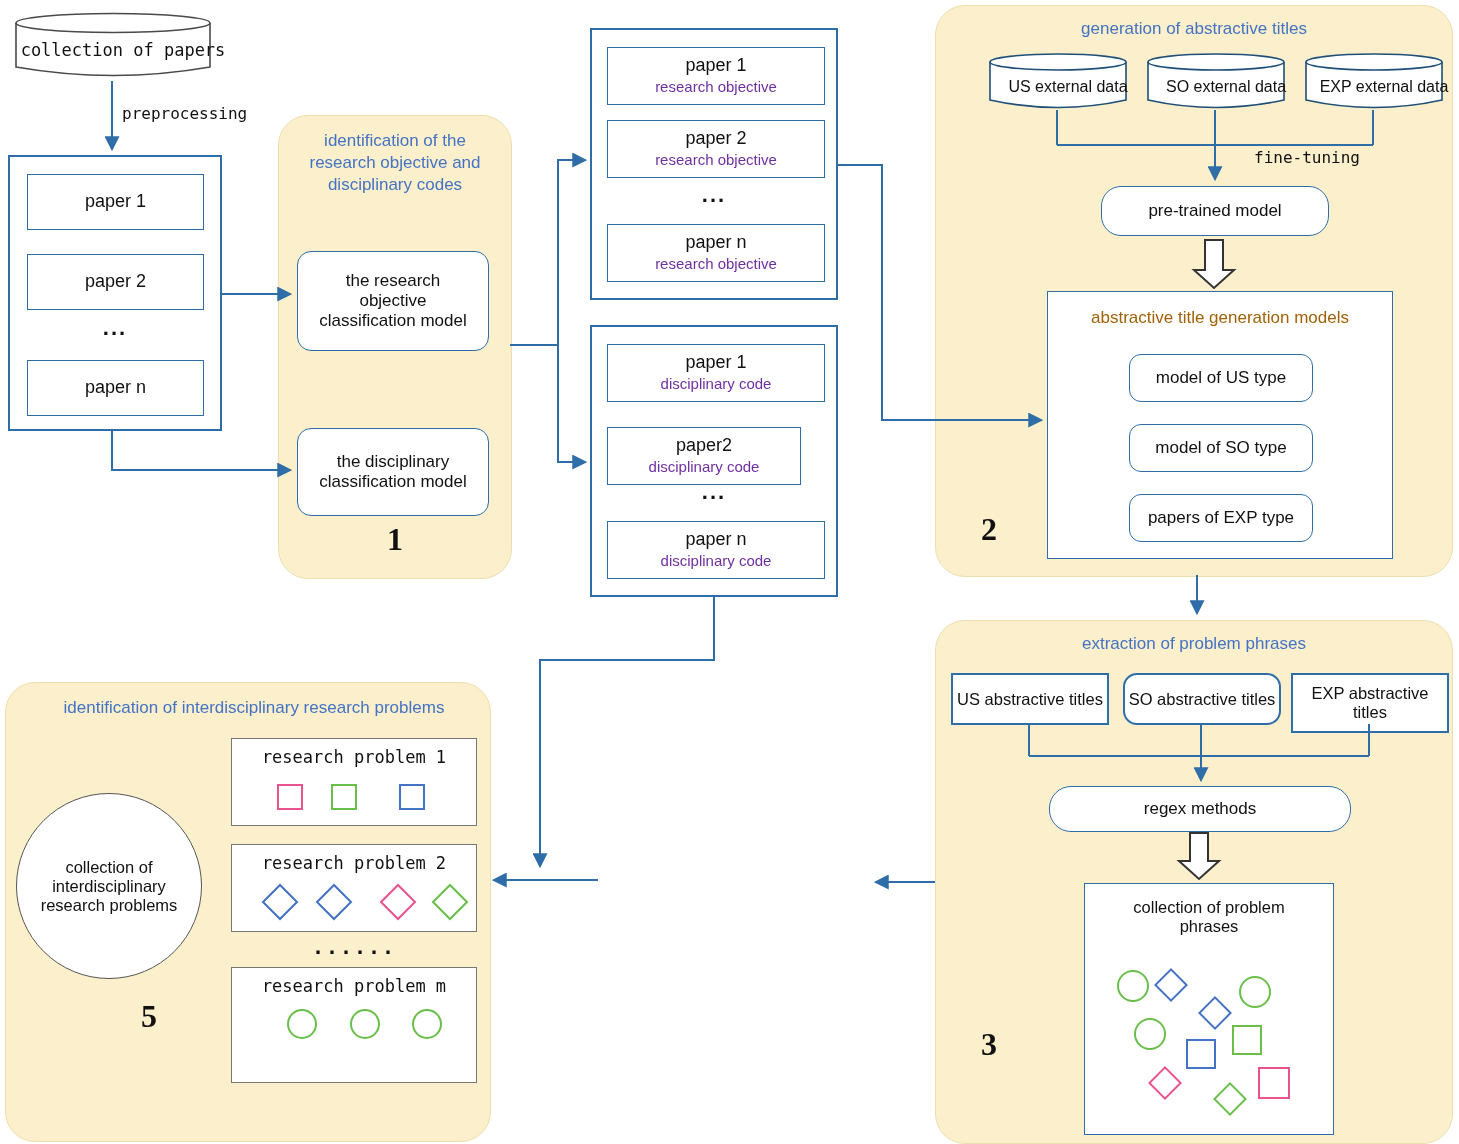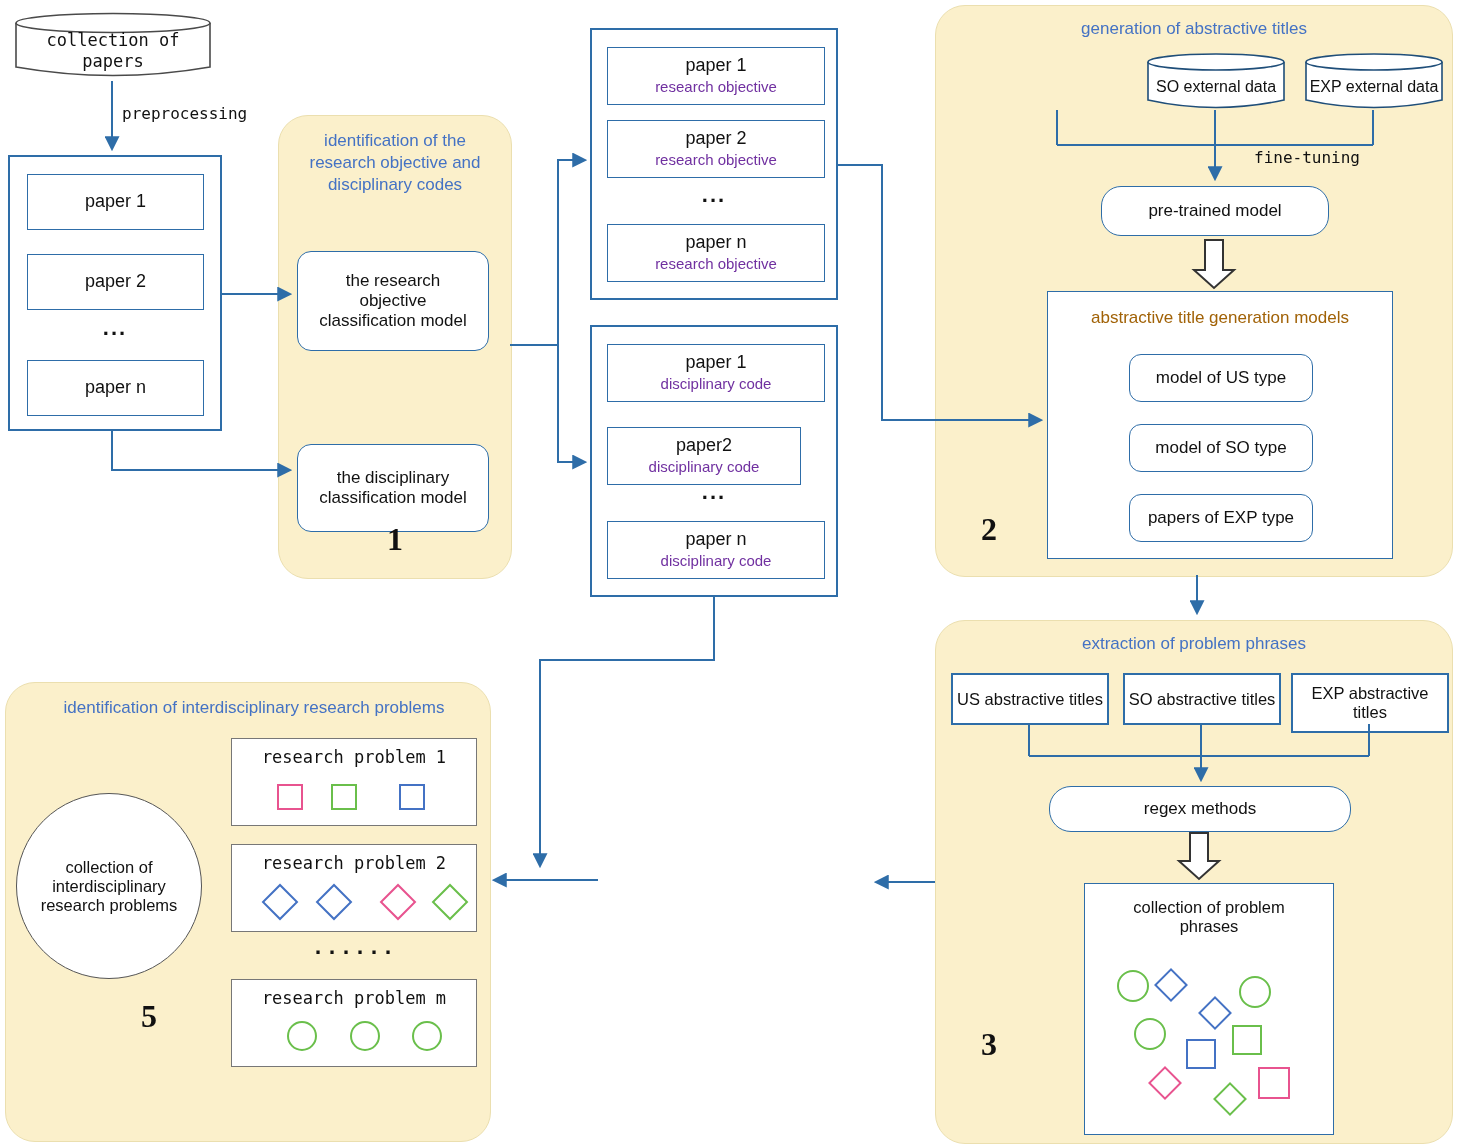--- a/index.html
+++ b/index.html
@@ -26,7 +26,7 @@
   .gbox { position:absolute; background:#ffffff; border:1.4px solid #555; box-sizing:border-box; }
   .step-text { font-size:16.5px; line-height:1.25; color:#111; text-align:left; padding:4px 8px; }
   
-  .cylinder { position:absolute; }
+  .cylinder { position:absolute;padding-left:20px; }
   .cylinder svg { position:absolute; left:0; top:0; }
   .cyl-label { position:absolute; left:0; right:0; top:0; bottom:0; display:flex; align-items:center; justify-content:center; text-align:center; font-size:16px; line-height:1.25; padding-top:8px; }
   

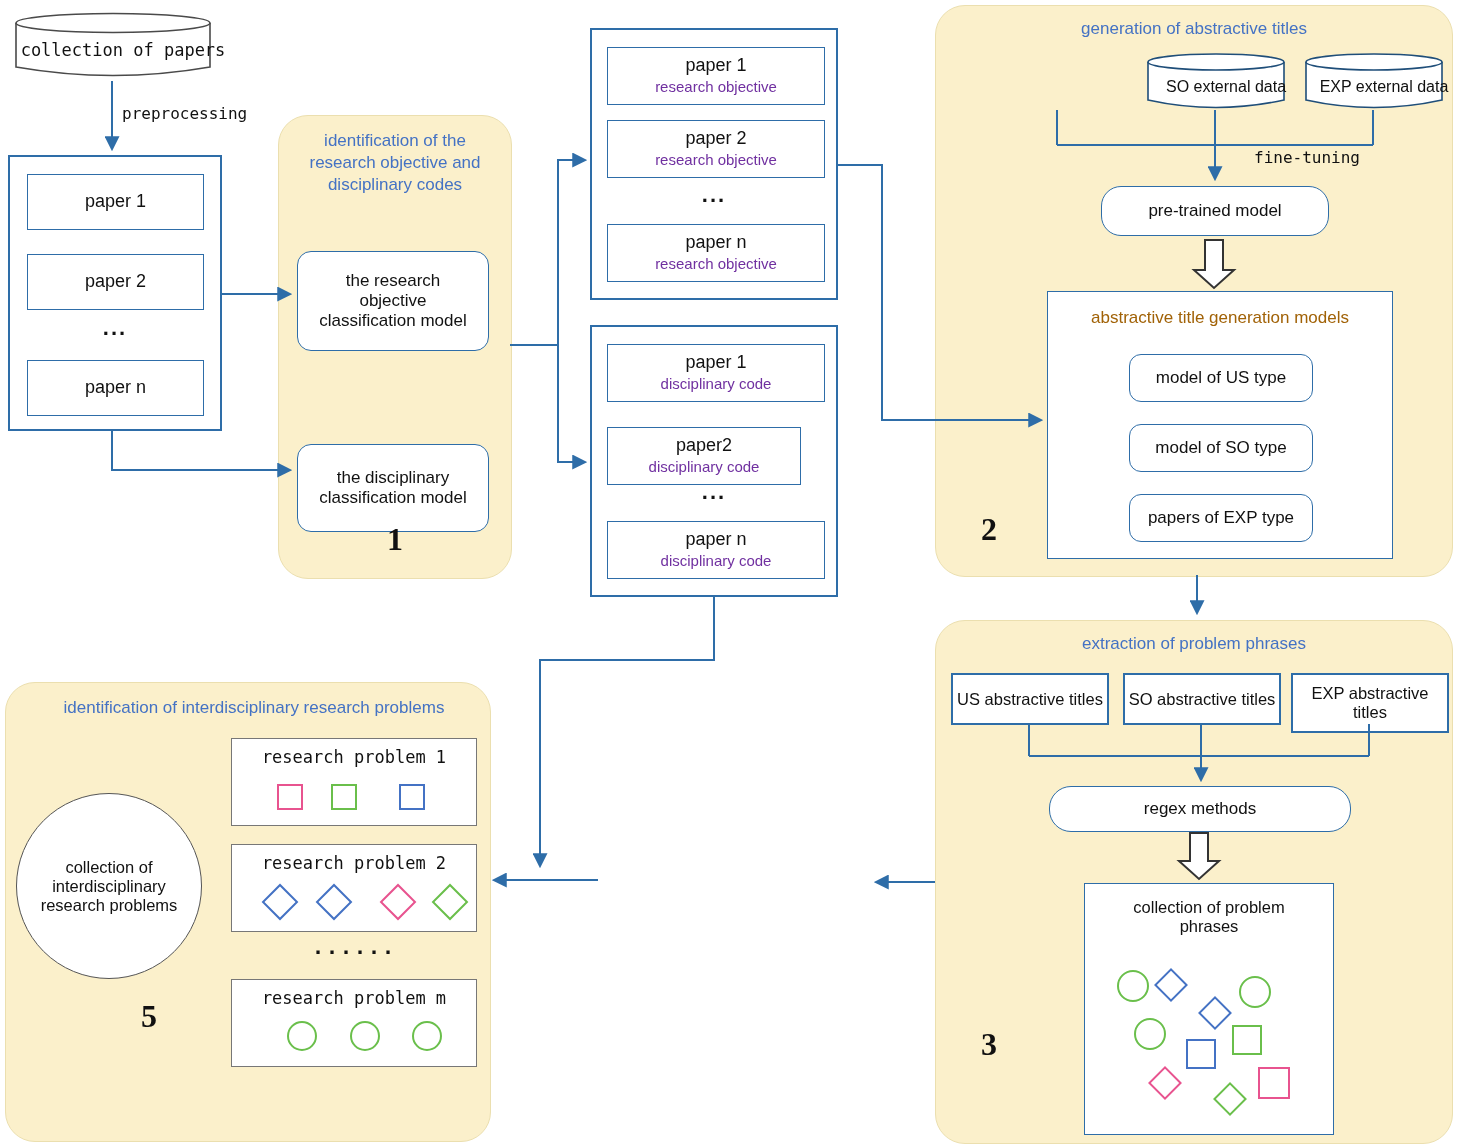--- a/index.html
+++ b/index.html
@@ -111,6 +111,13 @@
   <div class="stage" style="left:935px; top:5px; width:516px; height:570px;">
     <div class="stage-title" style="left:0; right:0; top:12px;">generation of abstractive titles</div>
 
+    <div class="cylinder" style="left:53px; top:47px; width:138px; height:60px;">
+      <svg width="138" height="60" viewBox="0 0 138 60">
+        <path d="M1,9 V47 Q69,62 137,47 V9" fill="#ffffff" stroke="#1F4E79" stroke-width="1.6"></path>
+        <ellipse cx="69" cy="9" rx="68" ry="8" fill="#ffffff" stroke="#1F4E79" stroke-width="1.6"></ellipse>
+      </svg>
+      <div class="cyl-label">US external data</div>
+    </div>
     <div class="cylinder" style="left:211px; top:47px; width:138px; height:60px;">
       <svg width="138" height="60" viewBox="0 0 138 60">
         <path d="M1,9 V47 Q69,62 137,47 V9" fill="#ffffff" stroke="#1F4E79" stroke-width="1.6"></path>

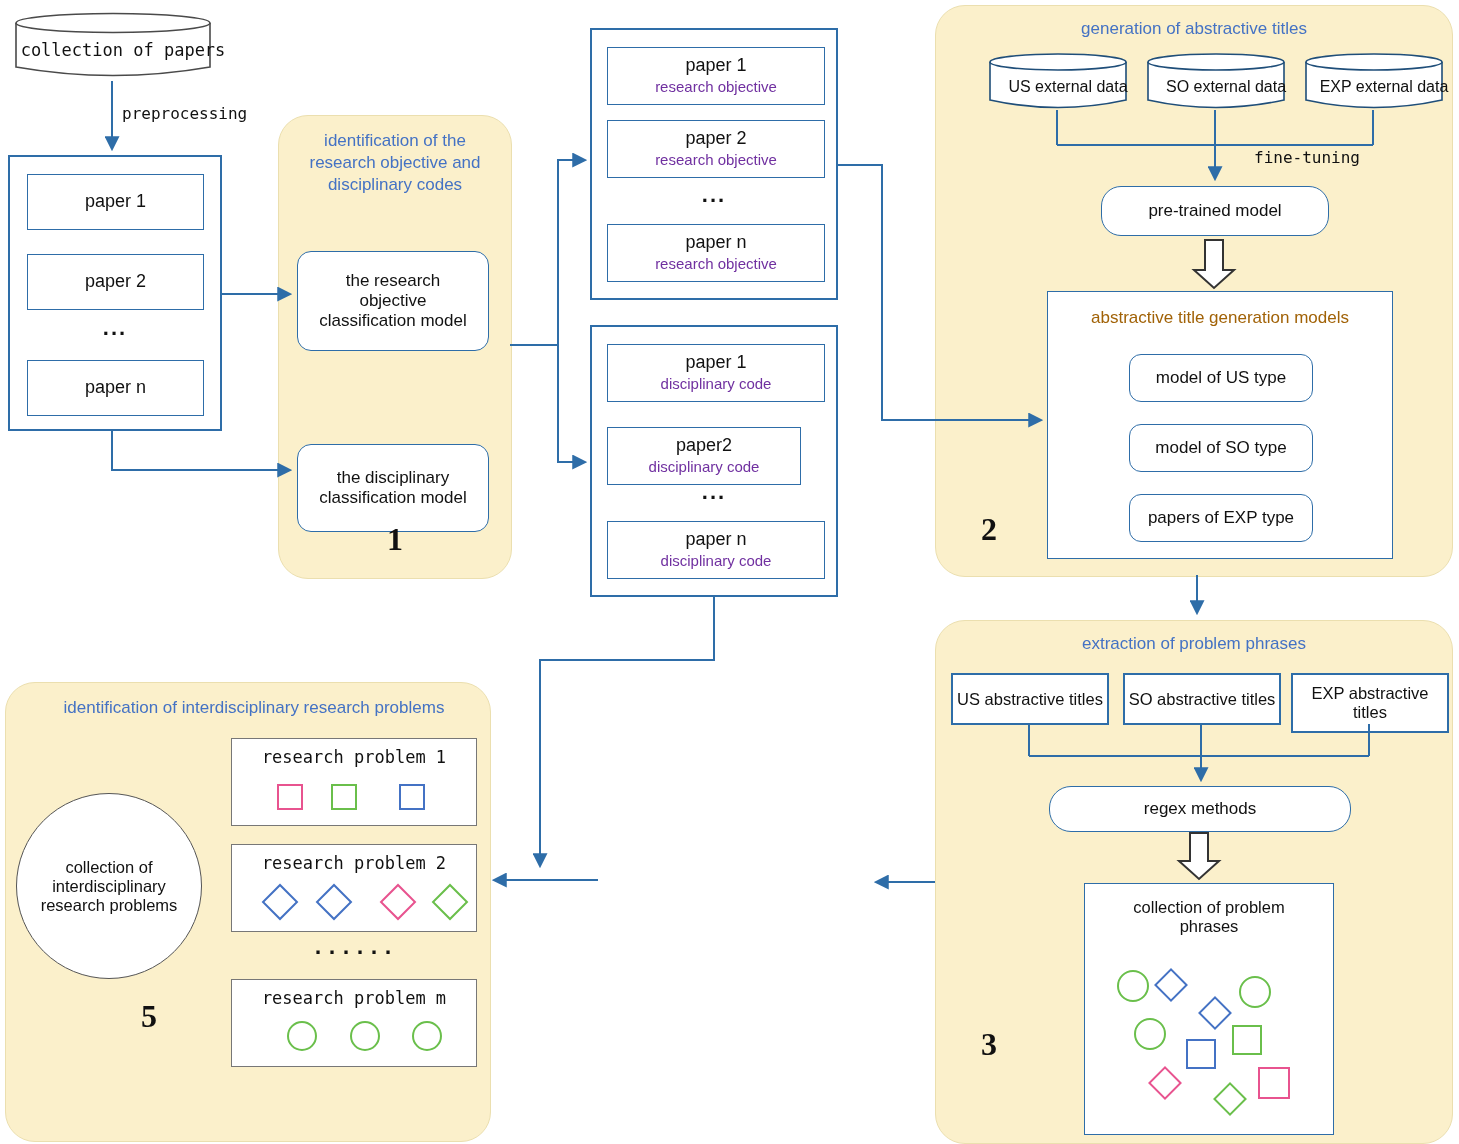--- a/index.html
+++ b/index.html
@@ -72,7 +72,7 @@
   <div class="stage" style="left:278px; top:115px; width:232px; height:462px;">
     <div class="stage-title" style="left:10px; top:14px; width:212px;">identification of the research objective and disciplinary codes</div>
     <div class="wbox rbox center-flex" style="left:18px; top:135px; width:192px; height:100px; font-size:17px; padding:0 14px;">the research objective classification model</div>
-    <div class="wbox rbox center-flex" style="left:18px; top:312px; width:192px; height:88px; font-size:17px; padding:0 14px;margin-top:16px;">the disciplinary classification model</div>
+    <div class="wbox rbox center-flex" style="left:18px; top:312px; width:192px; height:88px; font-size:17px; padding:0 14px;">the disciplinary classification model</div>
     <div class="stage-num" style="left:0; right:0; top:405px; text-align:center;">1</div>
   </div>
 

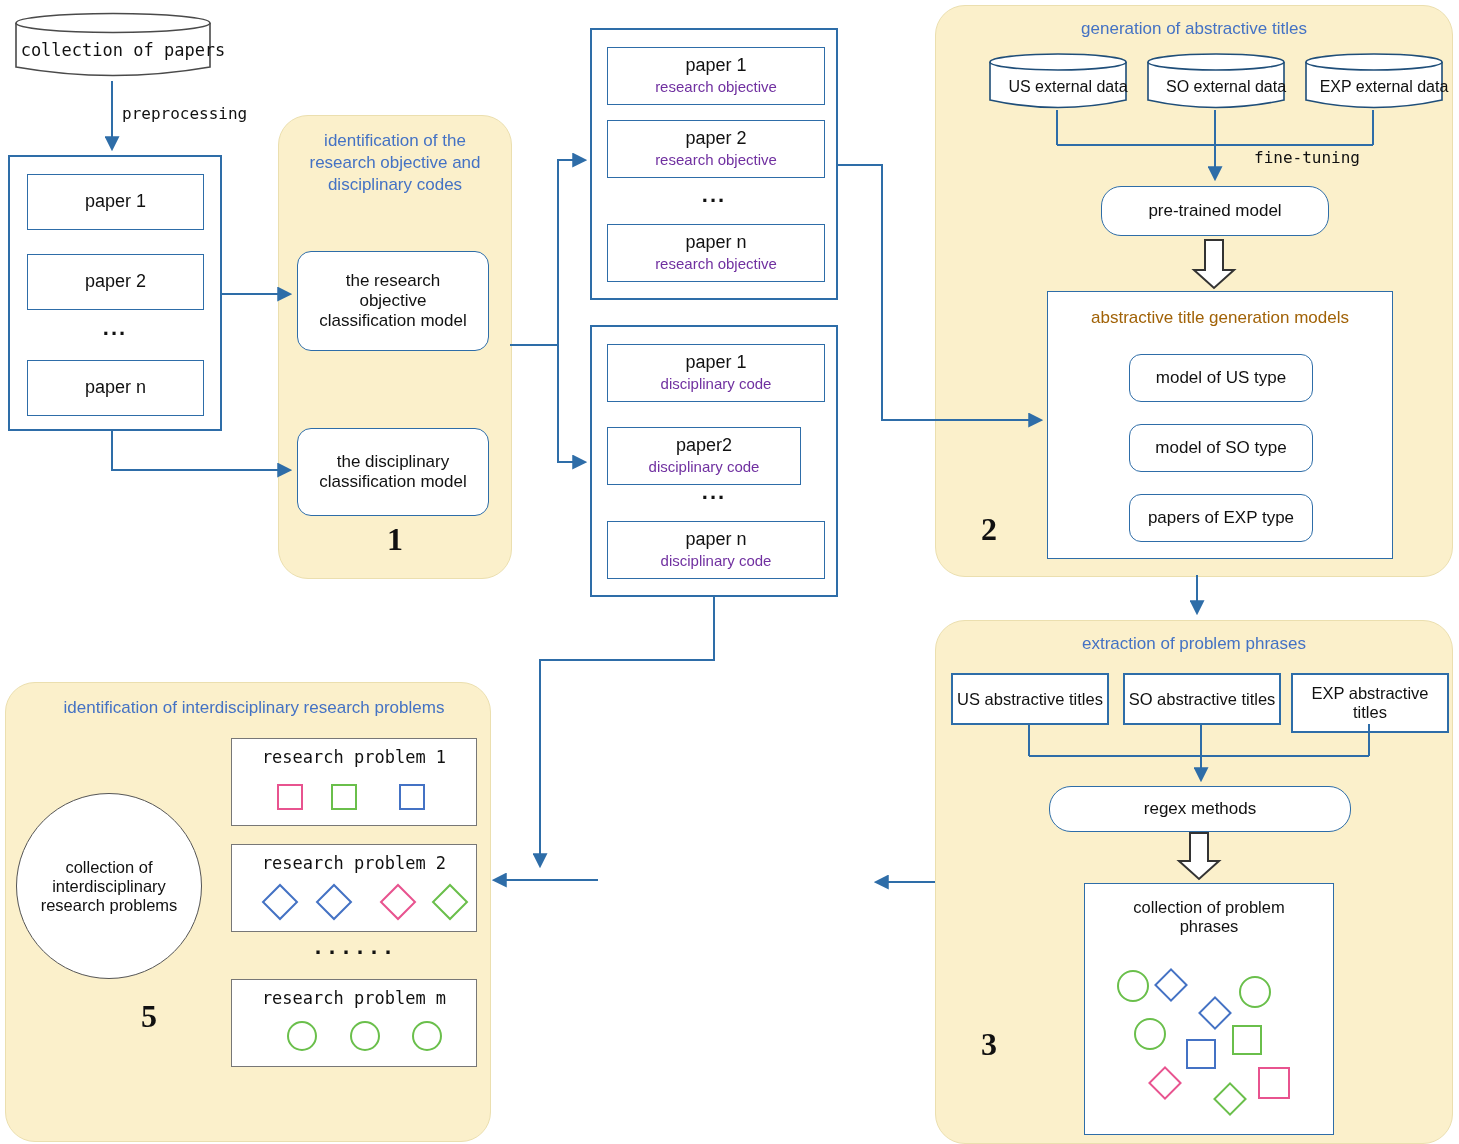--- a/index.html
+++ b/index.html
@@ -151,7 +151,7 @@
     <div class="stage-title" style="left:0; right:0; top:12px;">extraction of problem phrases</div>
 
     <div class="wbox center-flex" style="left:15px; top:52px; width:158px; height:52px; border-width:2px; font-size:16.5px;">US abstractive titles</div>
-    <div class="wbox center-flex" style="left:187px; top:52px; width:158px; height:52px; border-width:2px; font-size:16.5px;">SO abstractive titles</div>
+    <div class="wbox center-flex" style="left:187px; top:52px; width:158px; height:52px; border-width:2px; font-size:16.5px;border-radius:14px;">SO abstractive titles</div>
     <div class="wbox center-flex" style="left:355px; top:52px; width:158px; height:60px; border-width:2px; font-size:16.5px;">EXP abstractive titles</div>
 
     <div class="wbox center-flex pill" style="left:113px; top:165px; width:302px; height:46px; font-size:17px;">regex methods</div>

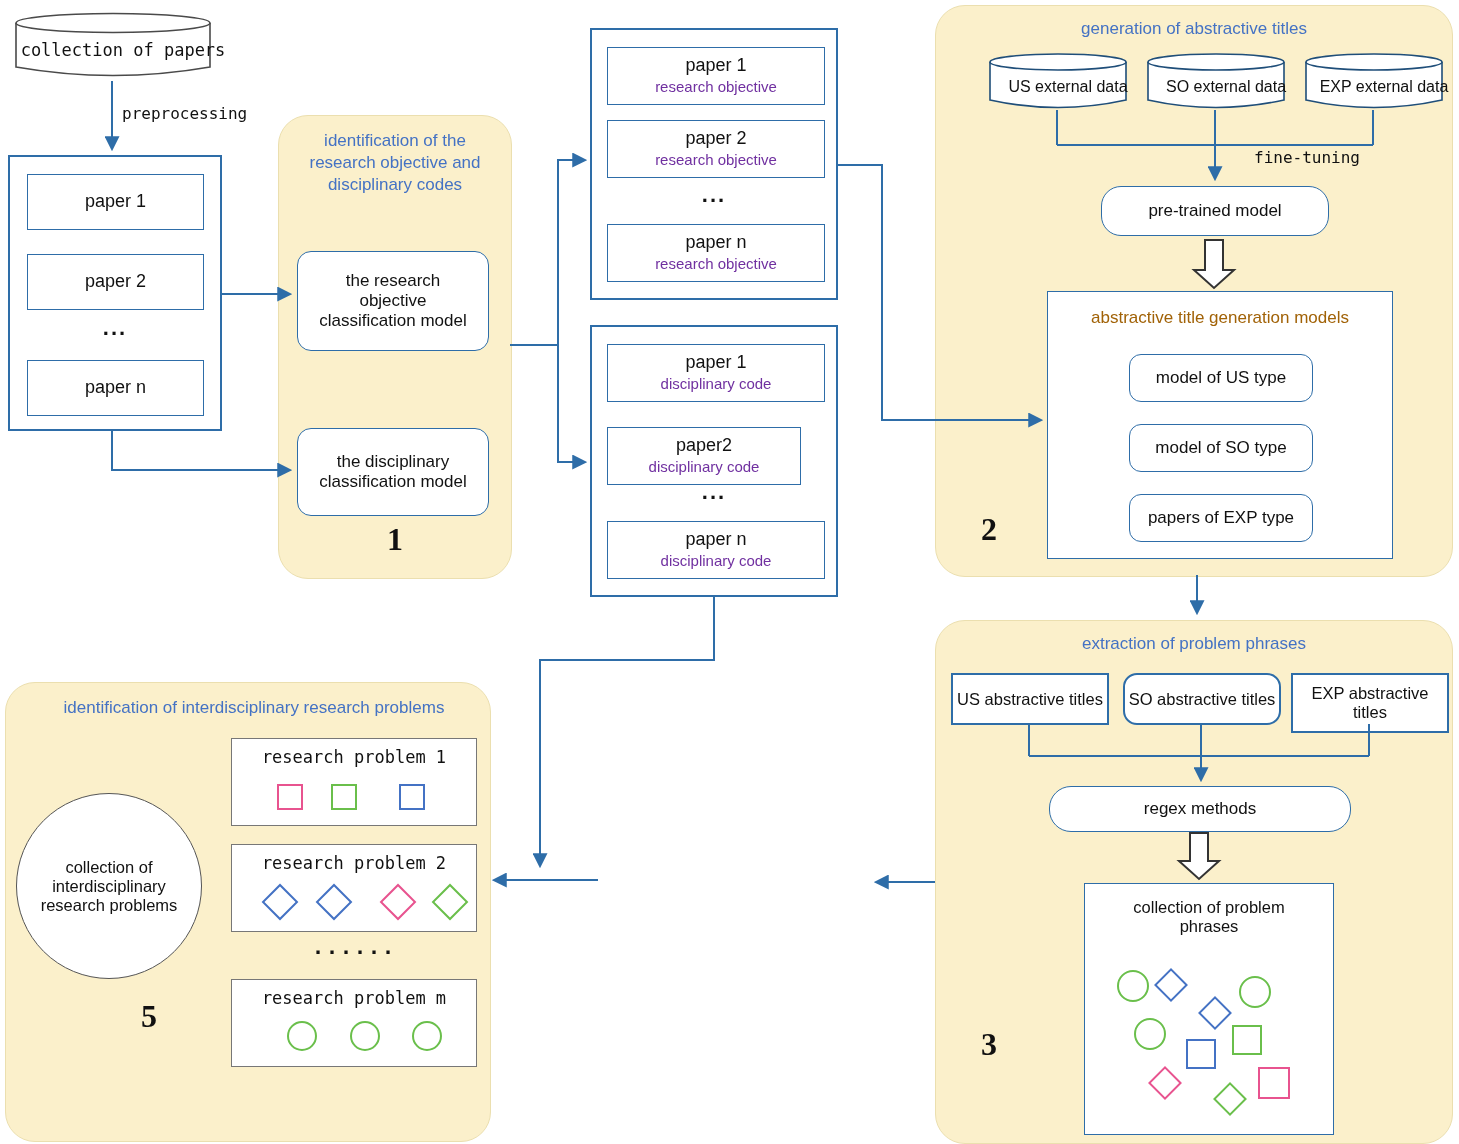--- a/index.html
+++ b/index.html
@@ -196,7 +196,7 @@
 
     <div class="dots mono" style="left:225px; top:252px; width:246px; font-size:20px;">......</div>
 
-    <div class="gbox" style="left:225px; top:296px; width:246px; height:88px; border-color:#777;">
+    <div class="gbox" style="left:225px; top:284px; width:246px; height:116px; border-color:#777;">
       <div class="rp-label mono">research problem m</div>
       <div class="shp ci c-green" style="left:55px; top:41px; width:30px; height:30px;"></div>
       <div class="shp ci c-green" style="left:118px; top:41px; width:30px; height:30px;"></div>

